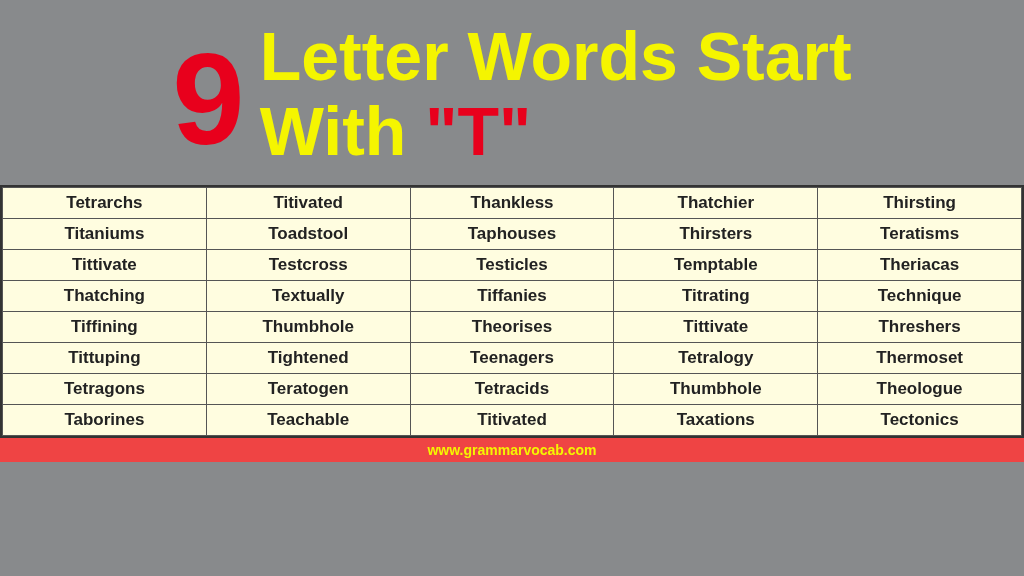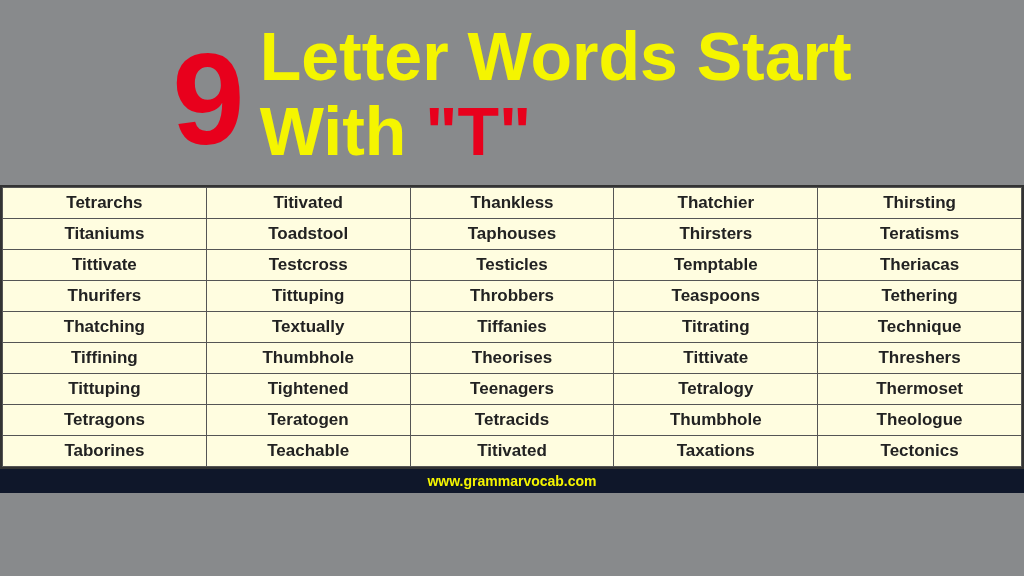--- a/index.html
+++ b/index.html
@@ -108,13 +108,6 @@
           <td>Theriacas</td>
         </tr>
         <tr>
-          <td>Thurifers</td>
-          <td>Tittuping</td>
-          <td>Throbbers</td>
-          <td>Teaspoons</td>
-          <td>Tethering</td>
-        </tr>
-        <tr>
           <td>Thatching</td>
           <td>Textually</td>
           <td>Tiffanies</td>

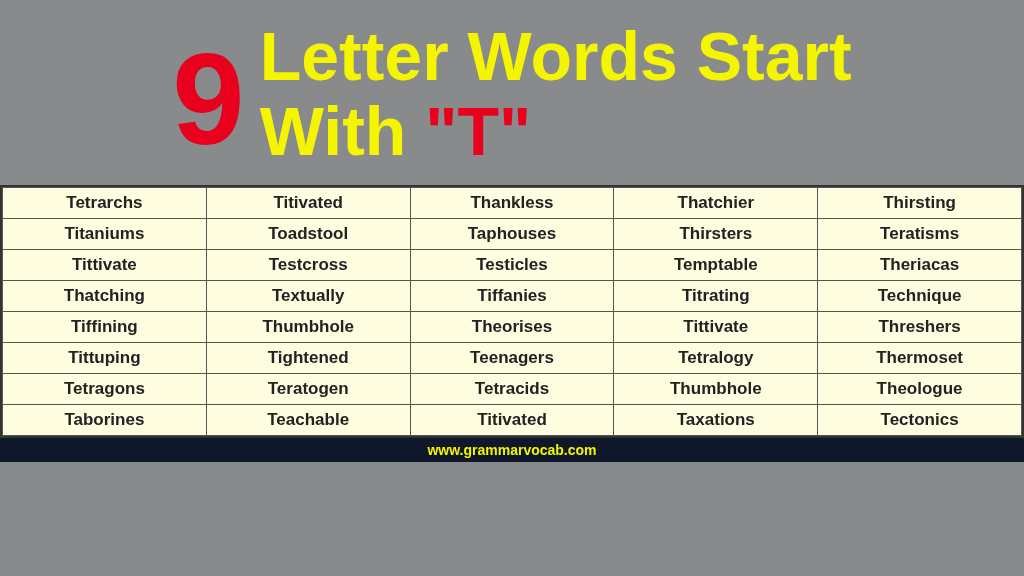--- a/index.html
+++ b/index.html
@@ -64,7 +64,7 @@
     }
 
     .footer {
-      background: #0f172a;
+      background: #ef4444;
       text-align: center;
       padding: 4px;
       color: #f5f500;

